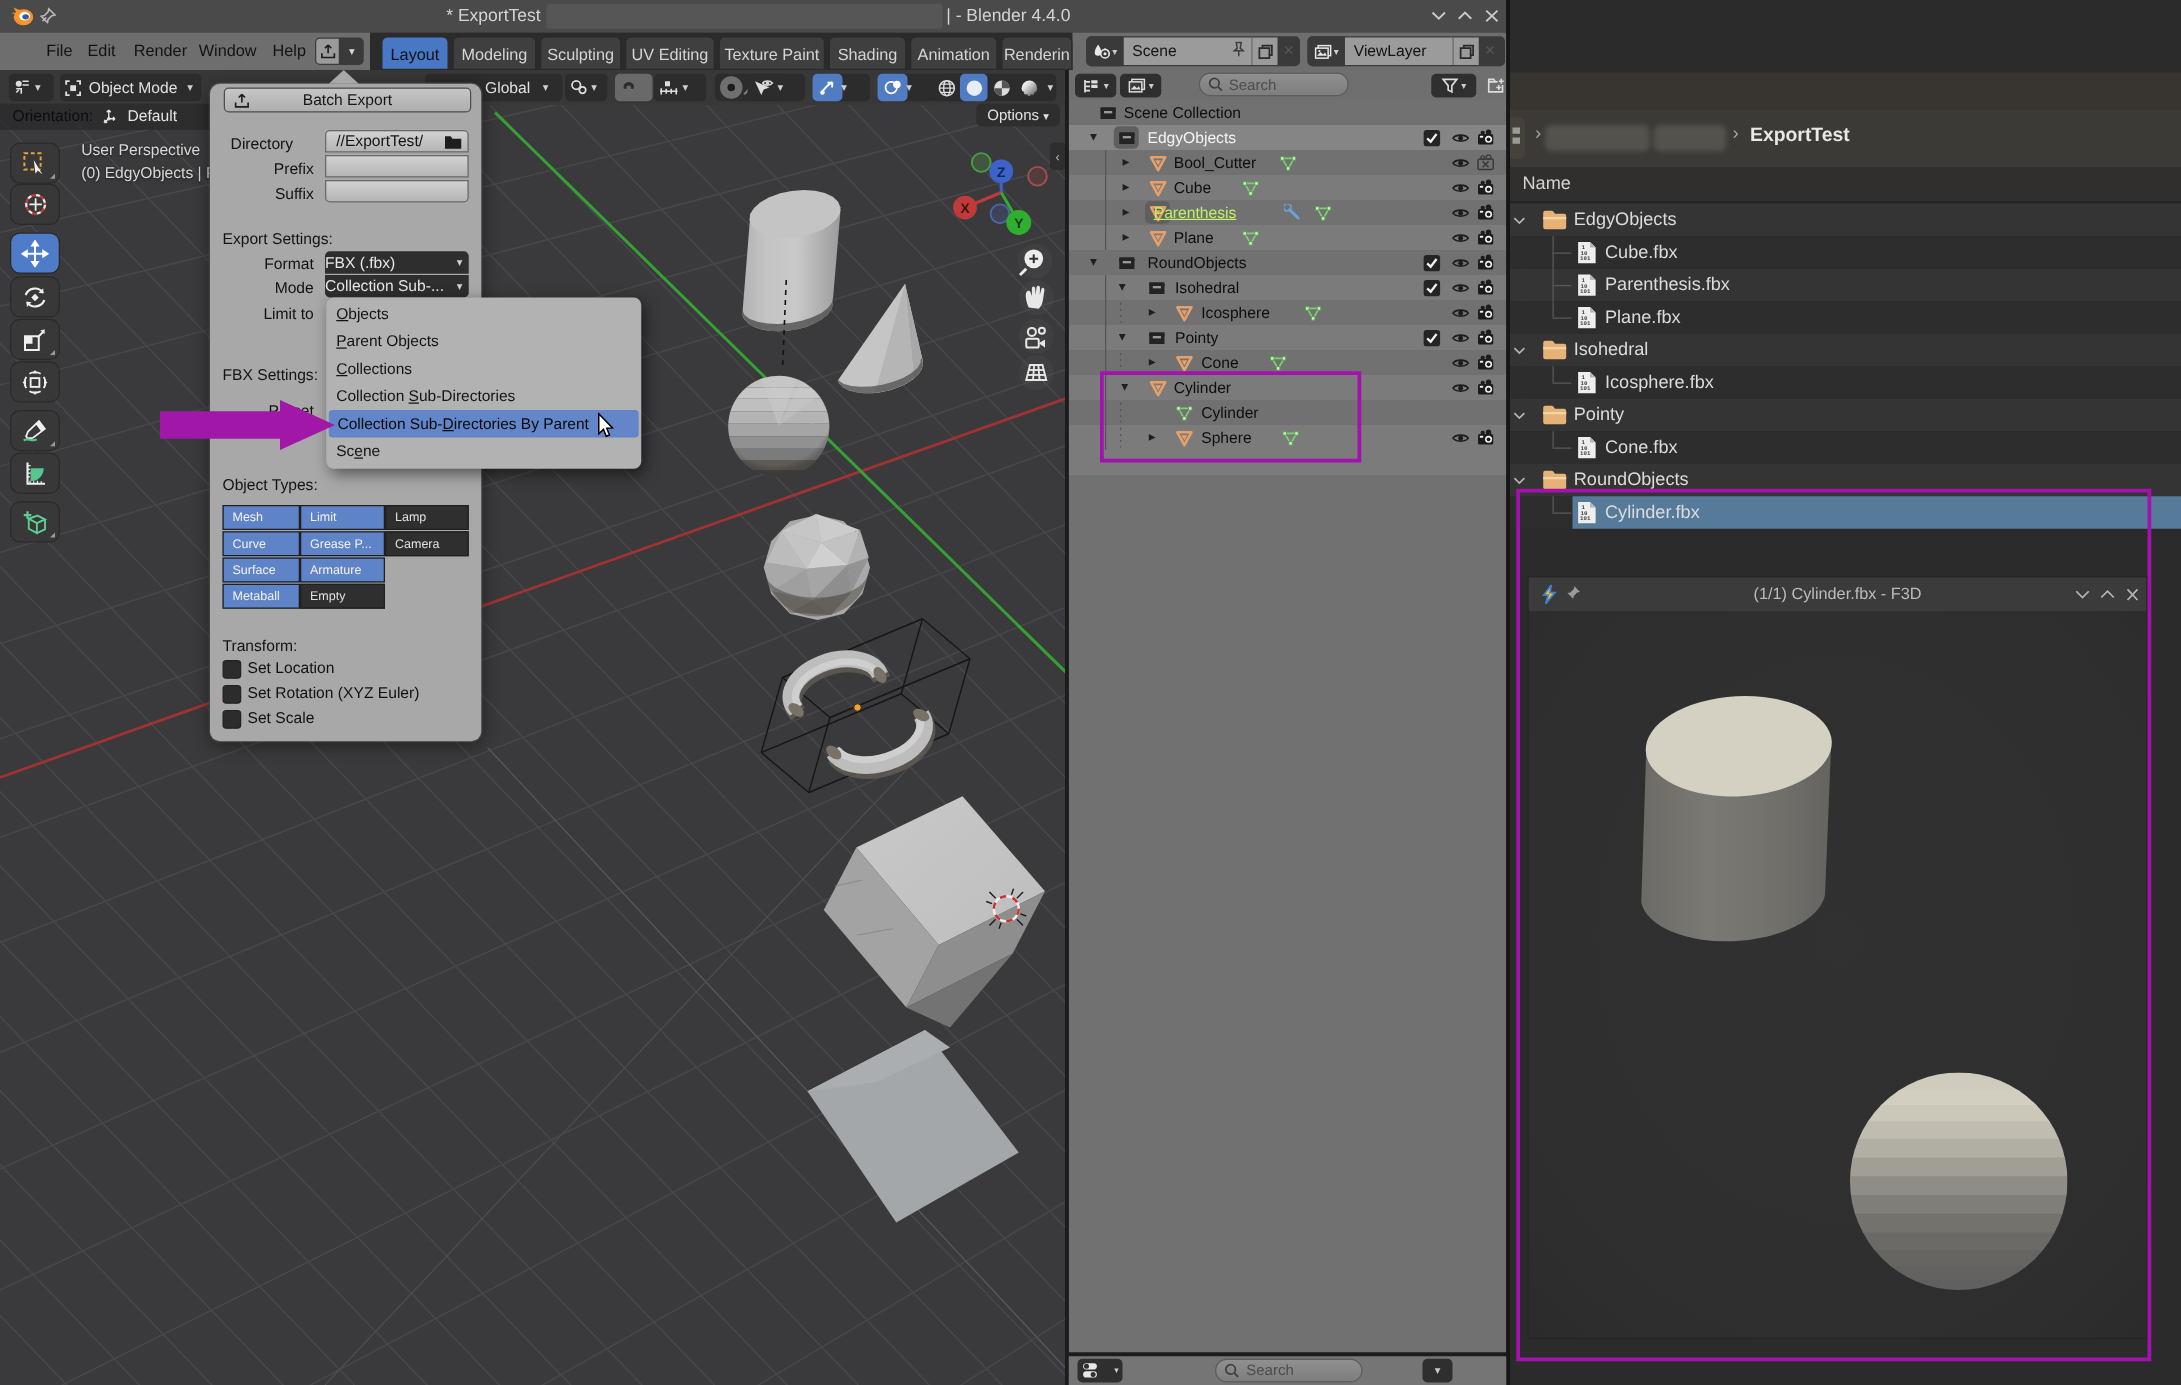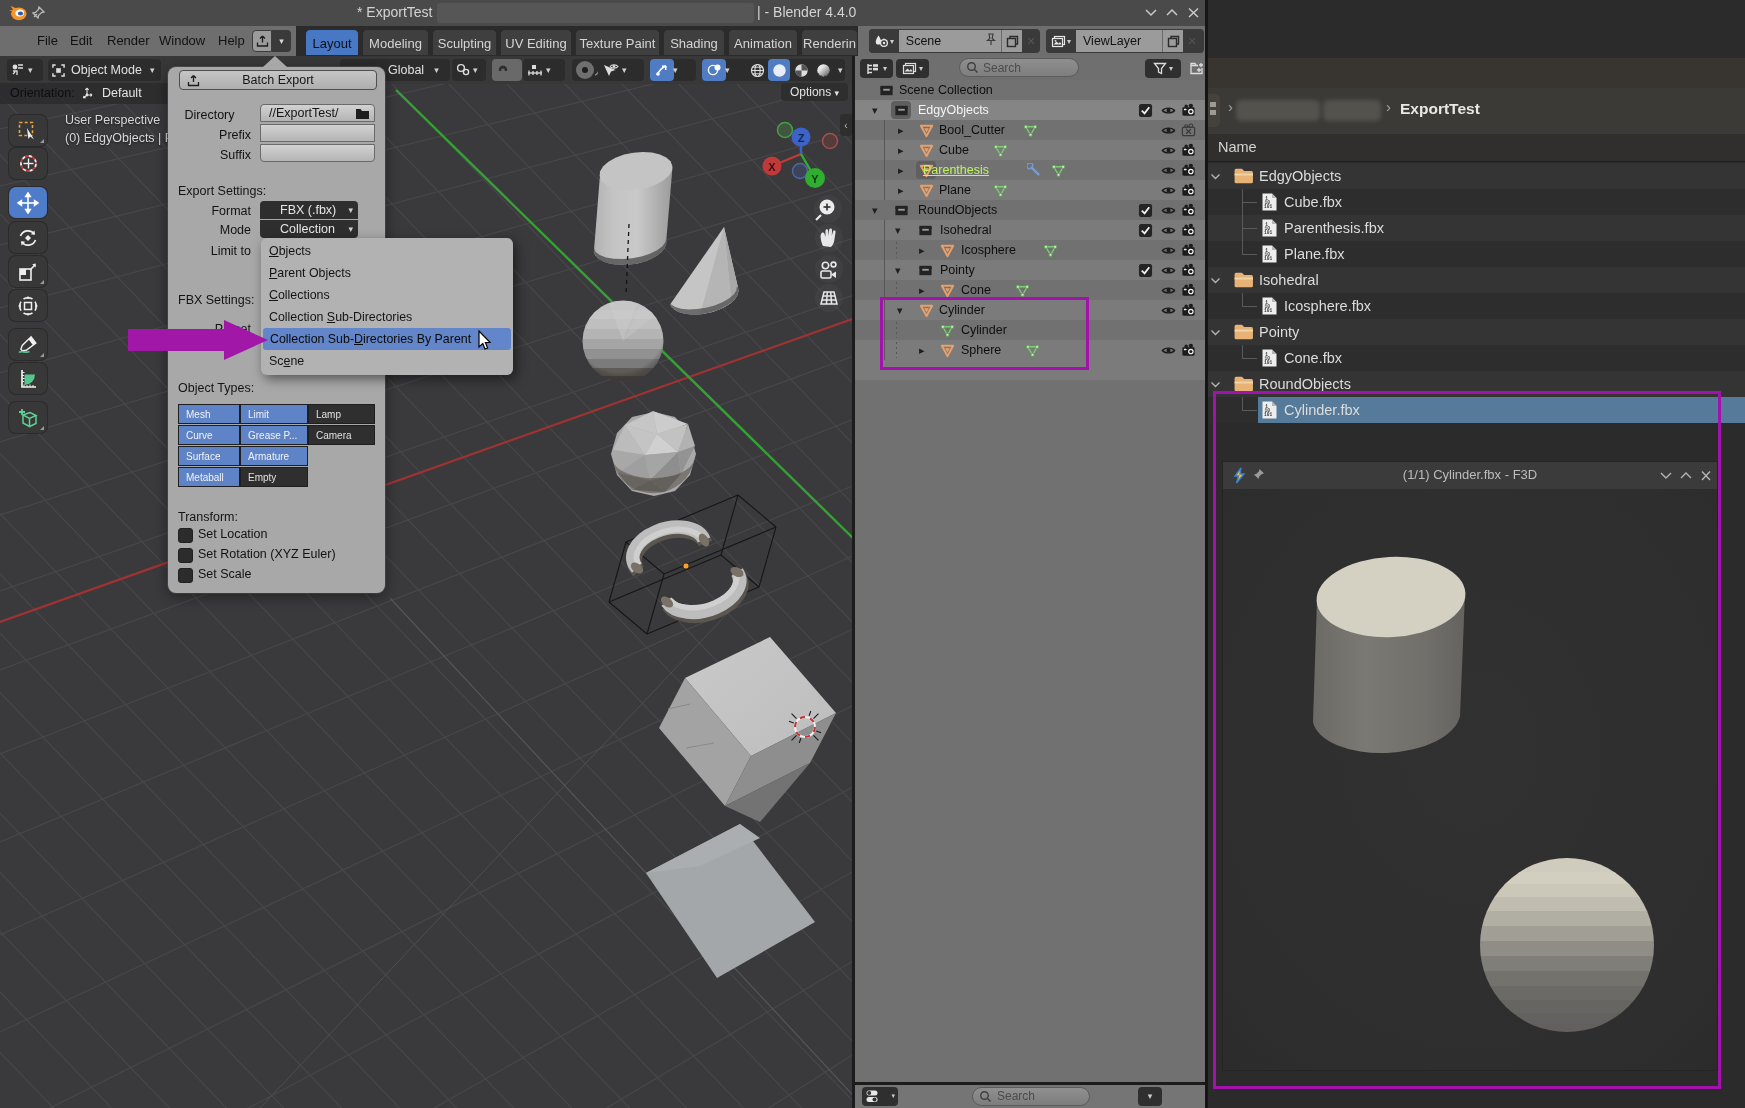--- a/index.html
+++ b/index.html
@@ -49,8 +49,8 @@
   .psec{position:absolute;left:10px;color:#141414;font-size:12.5px;}
   .pinput{position:absolute;left:92px;width:115px;height:18px;background:linear-gradient(#d2d2d2,#b4b4b4);
      border:1px solid #6a6a6a;box-sizing:border-box;color:#141414;font-size:12.5px;line-height:17px;}
-  .pselect{position:absolute;left:92px;width:98px;height:18px;background:#2e2e2e;color:#e6e6e6;
-     font-size:12.5px;line-height:18px;box-sizing:border-box;padding-left:20px;}
+  .pselect{position:absolute;left:92px;width:115px;height:18px;background:#2e2e2e;color:#e6e6e6;
+     font-size:12.5px;line-height:18px;box-sizing:border-box;padding-left:0;}
   .pselect .chev2{position:absolute;right:5px;top:0;font-size:9px;color:#cfcfcf;}
   .ot{position:absolute;height:20px;font-size:10px;line-height:20px;padding-left:7px;box-sizing:border-box;border:0.5px solid #1f1f1f;}
   .ot.blue{background:#5e83c6;color:#f2f2f2;}

